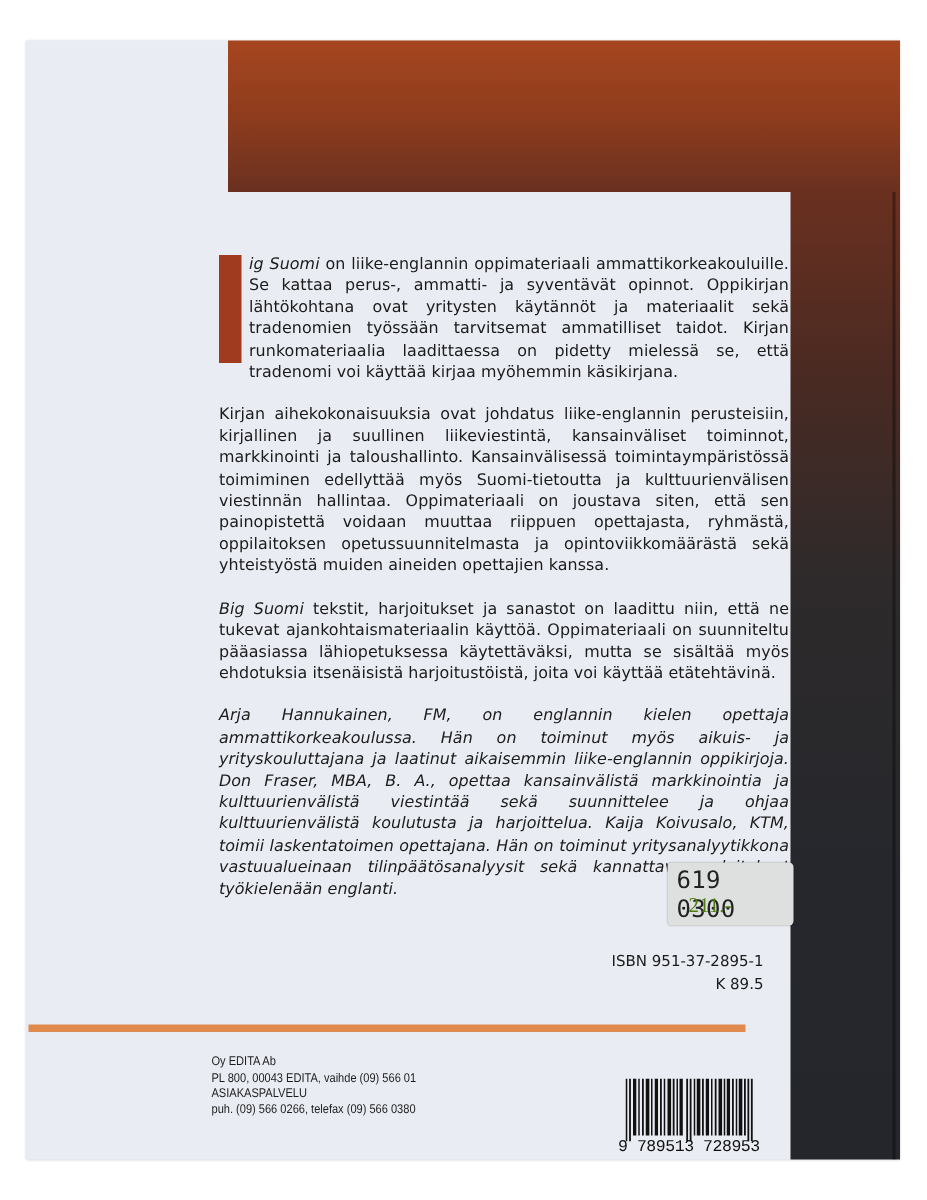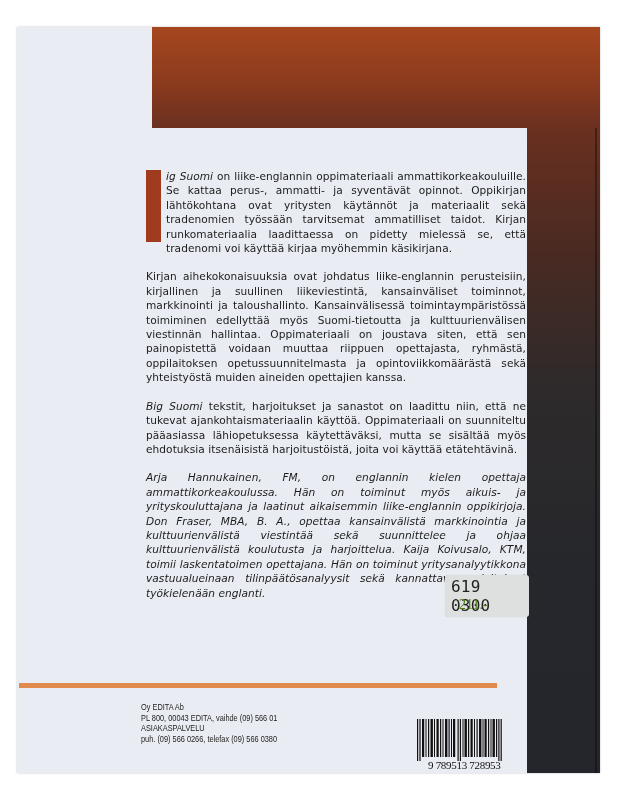--- a/index.html
+++ b/index.html
@@ -104,6 +104,10 @@
     <span class="sticker-price">211.-</span>
   </div>
 
+  <div class="isbn">
+    <div>ISBN 951-37-2895-1</div>
+    <div>K 89.5</div>
+  </div>
 
   <div class="orange-rule"></div>
 

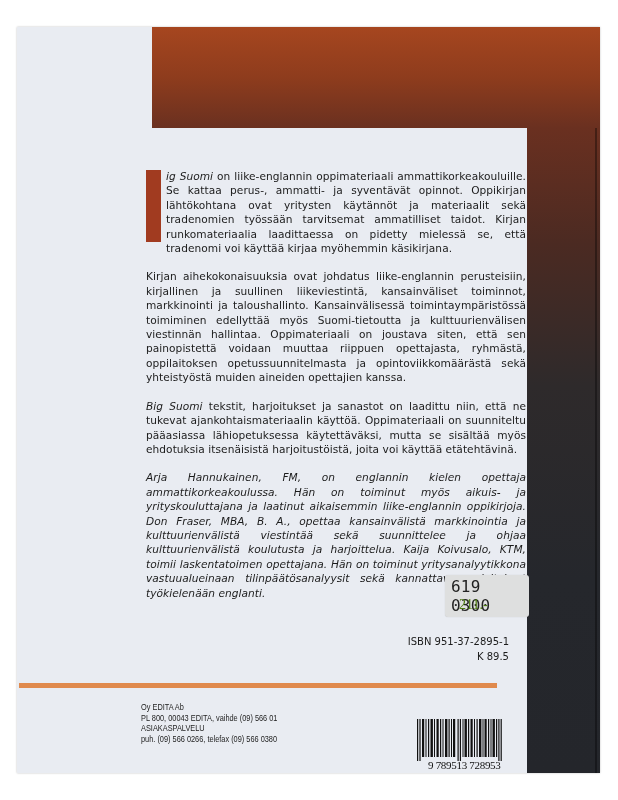--- a/index.html
+++ b/index.html
@@ -59,8 +59,8 @@
     }
     .barcode svg { display: block; }
     .barcode-digits {
-      position: absolute; left: 411px; top: 732px; width: 95px;
-      font-family: Liberation Serif, serif; font-size: 11px; line-height: 12px;
+      position: absolute; left: 395px; top: 732px; width: 95px;
+      font-family: Liberation Mono, monospace; font-size: 11px; line-height: 12px;
       color: #111; white-space: pre; letter-spacing: -0.3px;
     }
 

